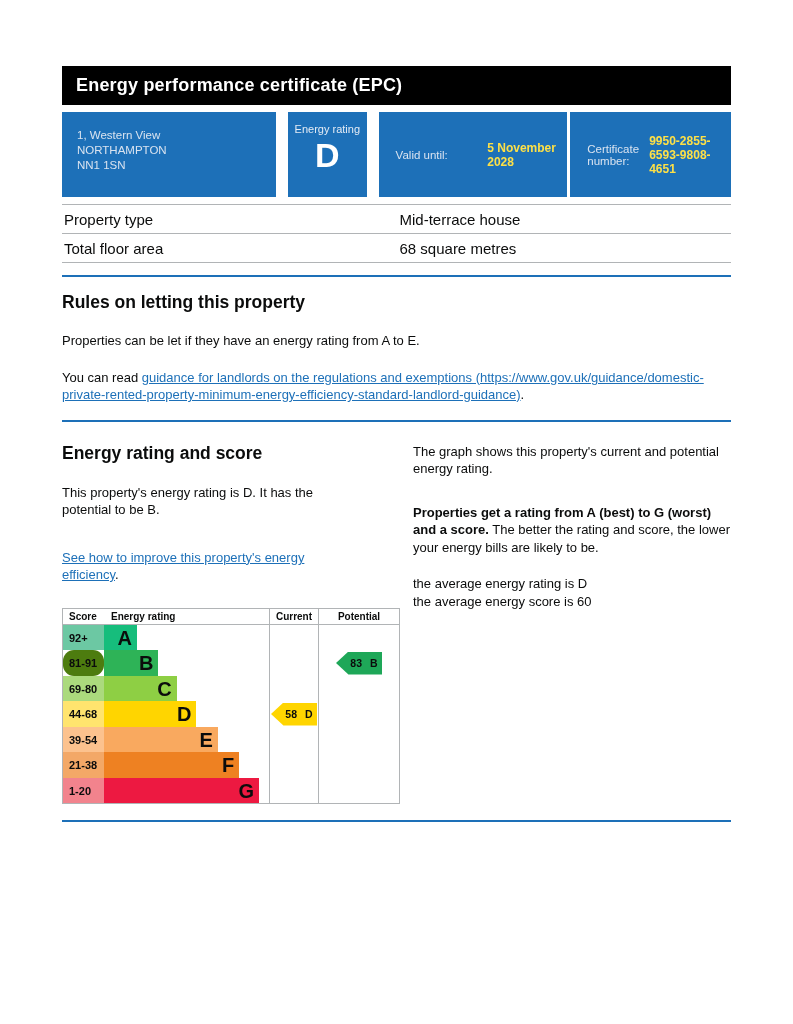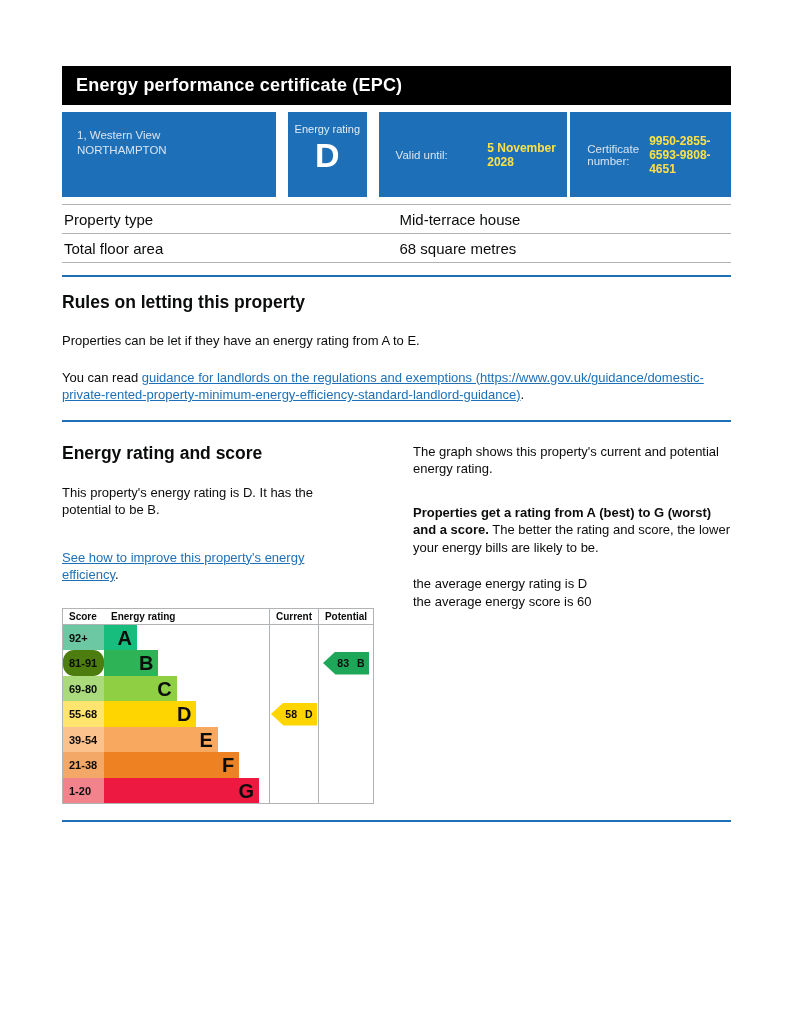--- a/index.html
+++ b/index.html
@@ -86,6 +86,7 @@
     <div class="bluebox addr">
       <div>1, Western View</div>
       <div>NORTHAMPTON</div>
+      <div>NN1 1SN</div>
     </div>
     <div class="bluebox rating-box">
       <div class="lbl">Energy rating</div>

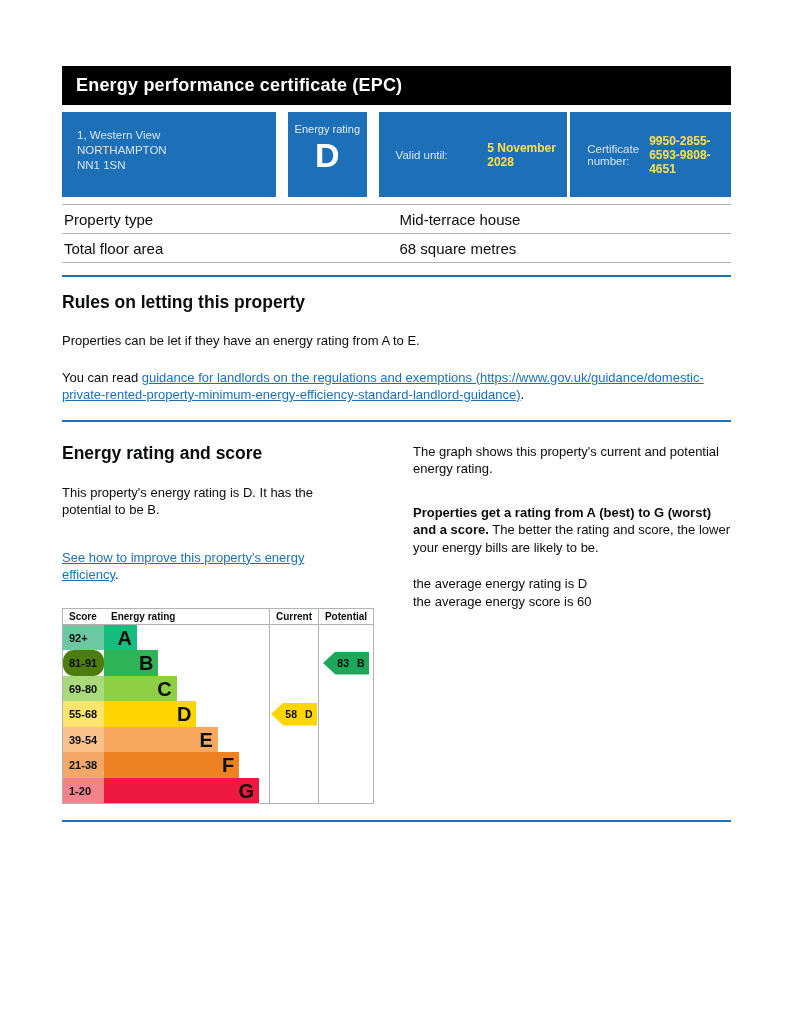--- a/index.html
+++ b/index.html
@@ -52,7 +52,7 @@
   .col-right .p4 { margin-top:19px; }
 
   
-  .chart { width:312px; border:1px solid #b1b4b6; margin-top:24px; background:#fff; }
+  .chart { width:338px; border:1px solid #b1b4b6; margin-top:24px; background:#fff; }
   .chart-row { display:flex; }
   .c-score { width:41px; flex:none; }
   .c-bar { width:165px; flex:none; }

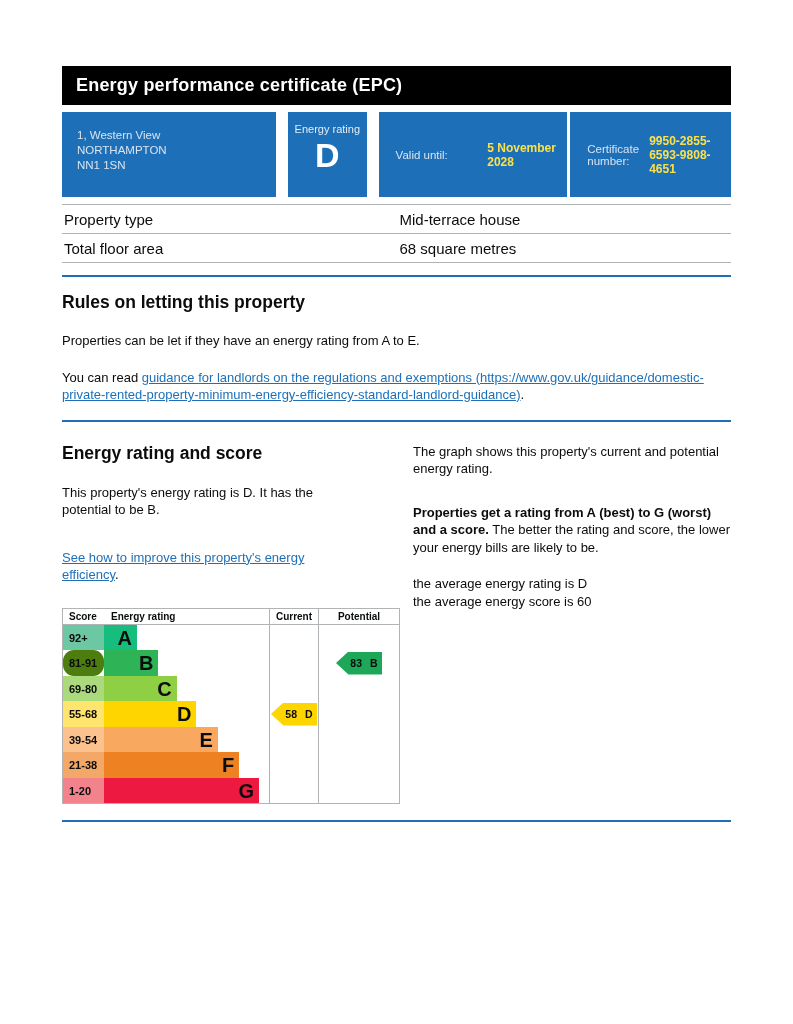--- a/index.html
+++ b/index.html
@@ -173,7 +173,7 @@
             <div class="c-pot"></div>
           </div>
           <div class="chart-row band">
-            <div class="c-score" style="background: rgb(255, 228, 110);">55-68</div>
+            <div class="c-score" style="background: rgb(255, 228, 110);">44-68</div>
             <div class="c-bar">
               <div class="band-fill" style="width: 56%; background: rgb(255, 213, 0);">
                 <span class="band-letter">D</span>

